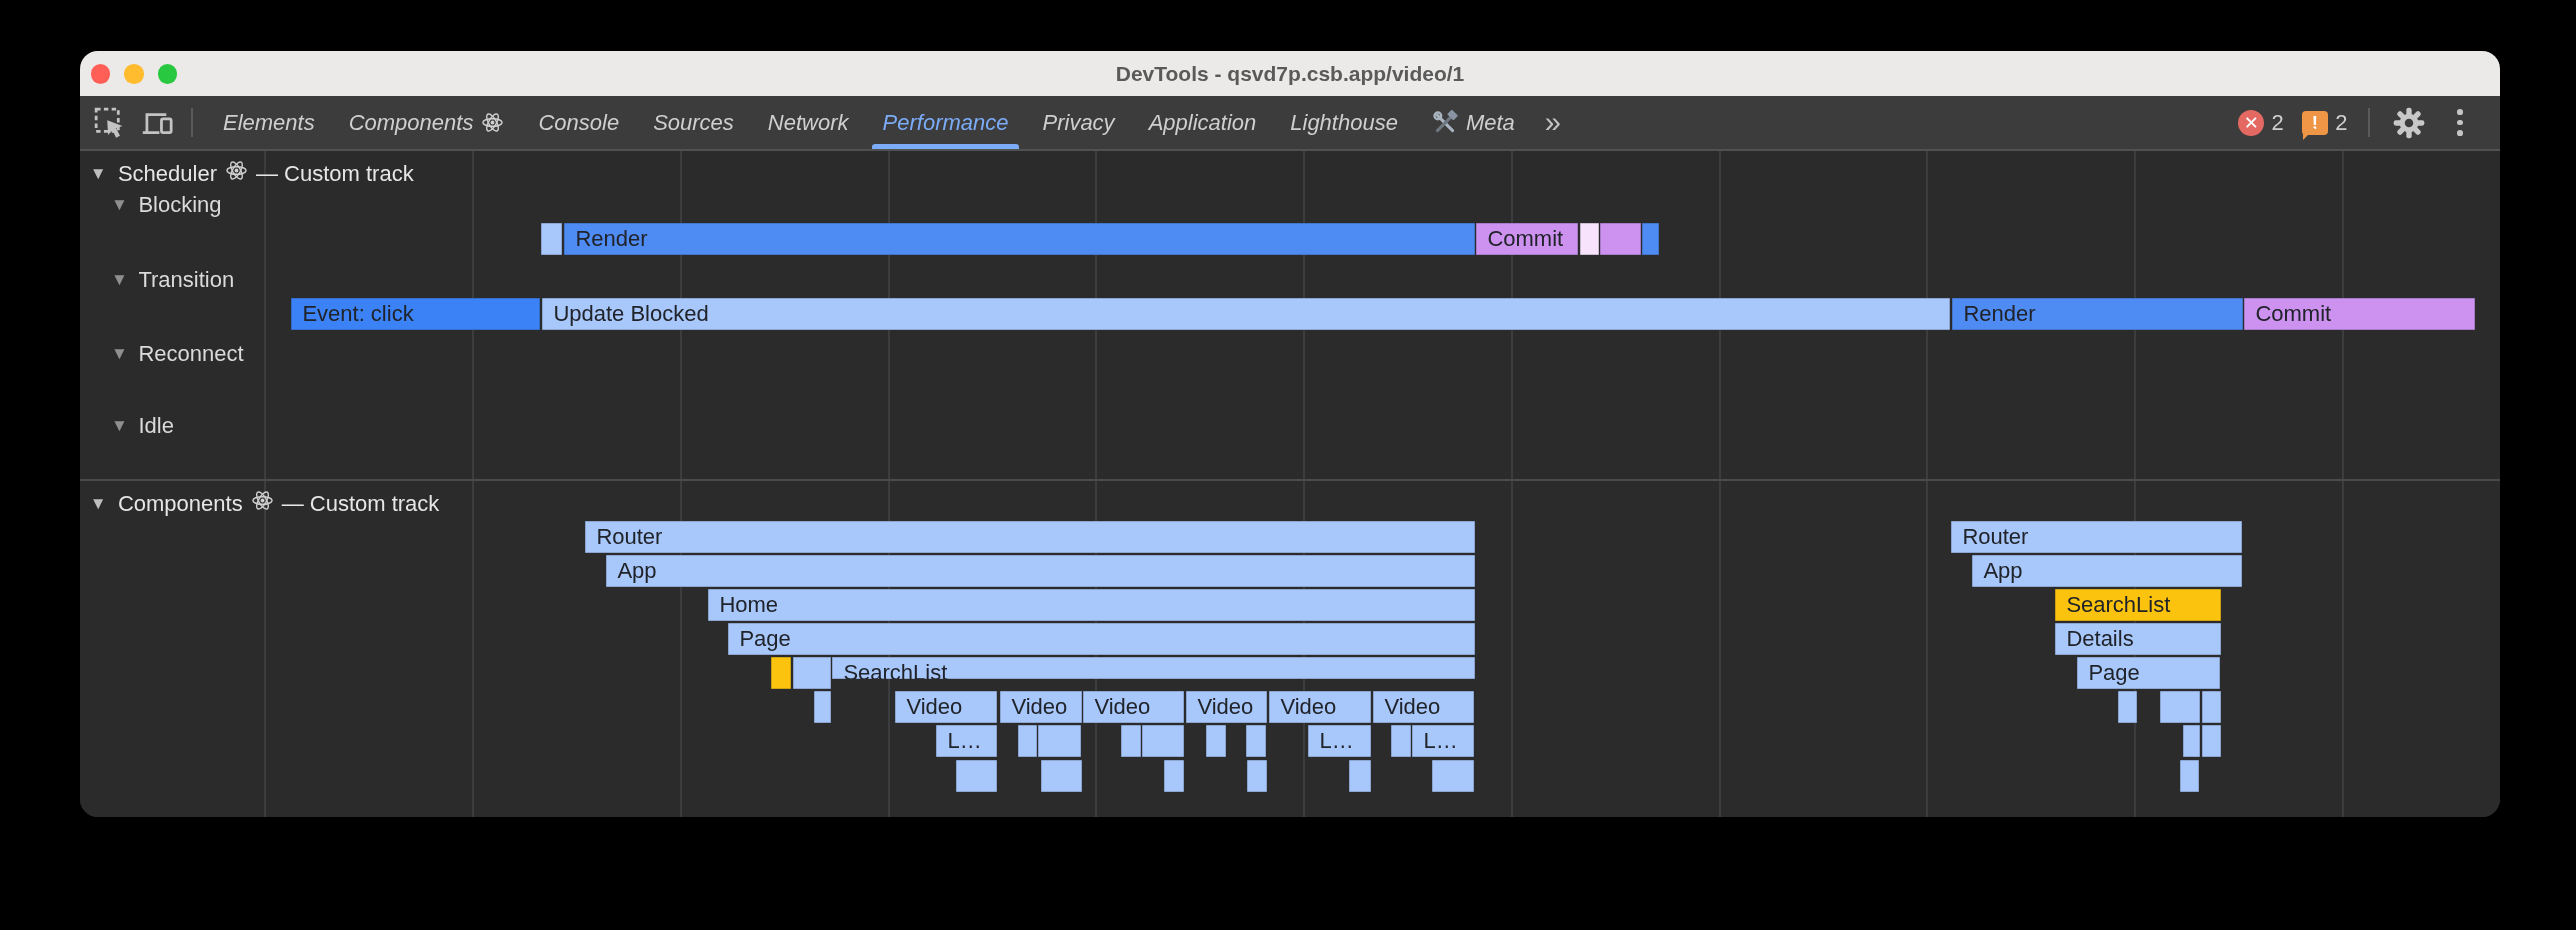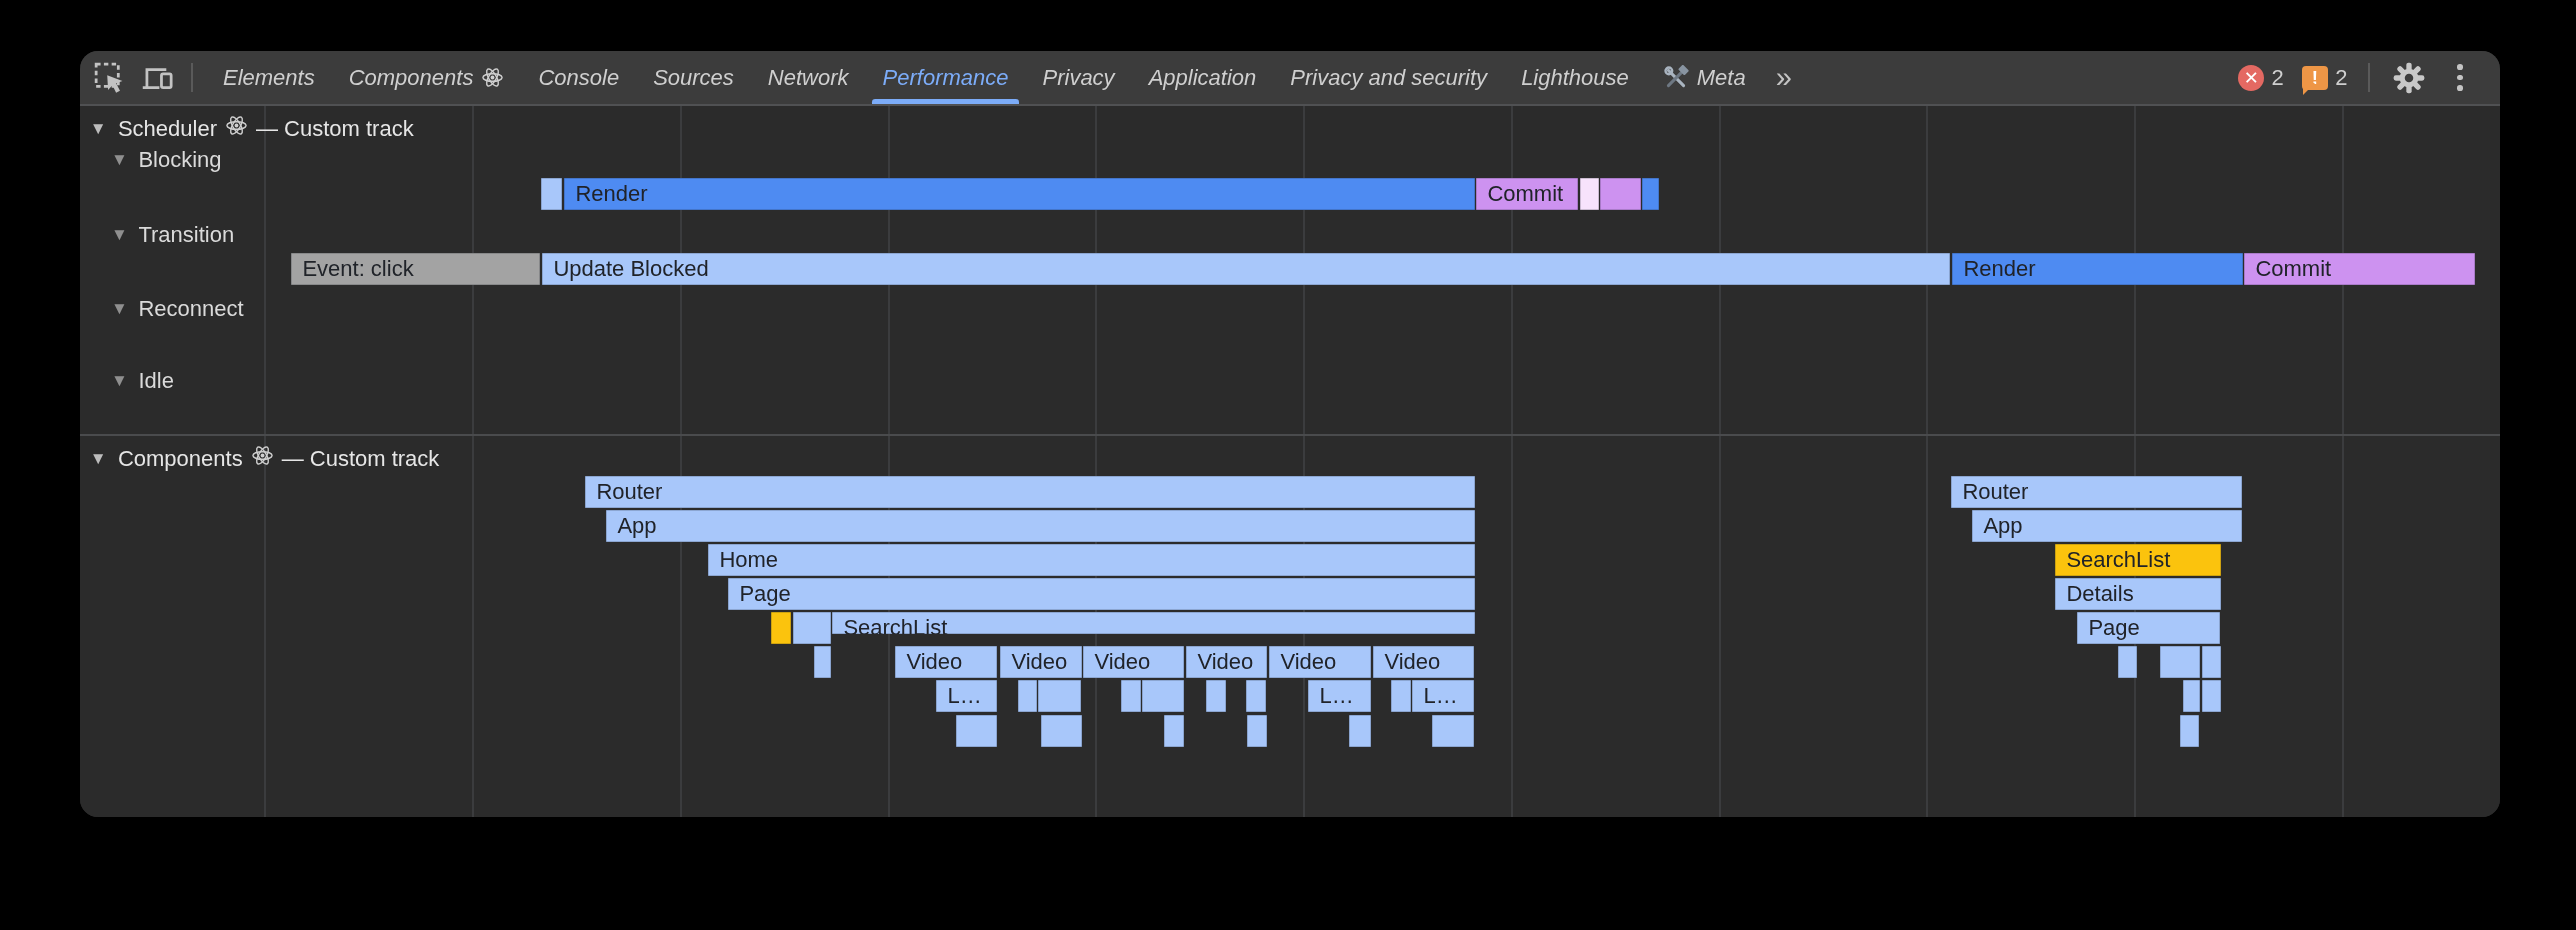--- a/index.html
+++ b/index.html
@@ -62,6 +62,14 @@
 
 <div class="window">
 
+  <div class="titlebar">
+    <div class="traffic">
+      <span class="tl red"></span>
+      <span class="tl yellow"></span>
+      <span class="tl green"></span>
+    </div>
+    <div class="wtitle">DevTools - qsvd7p.csb.app/video/1</div>
+  </div>
 
   <div class="tabbar">
     <span class="tbicon">

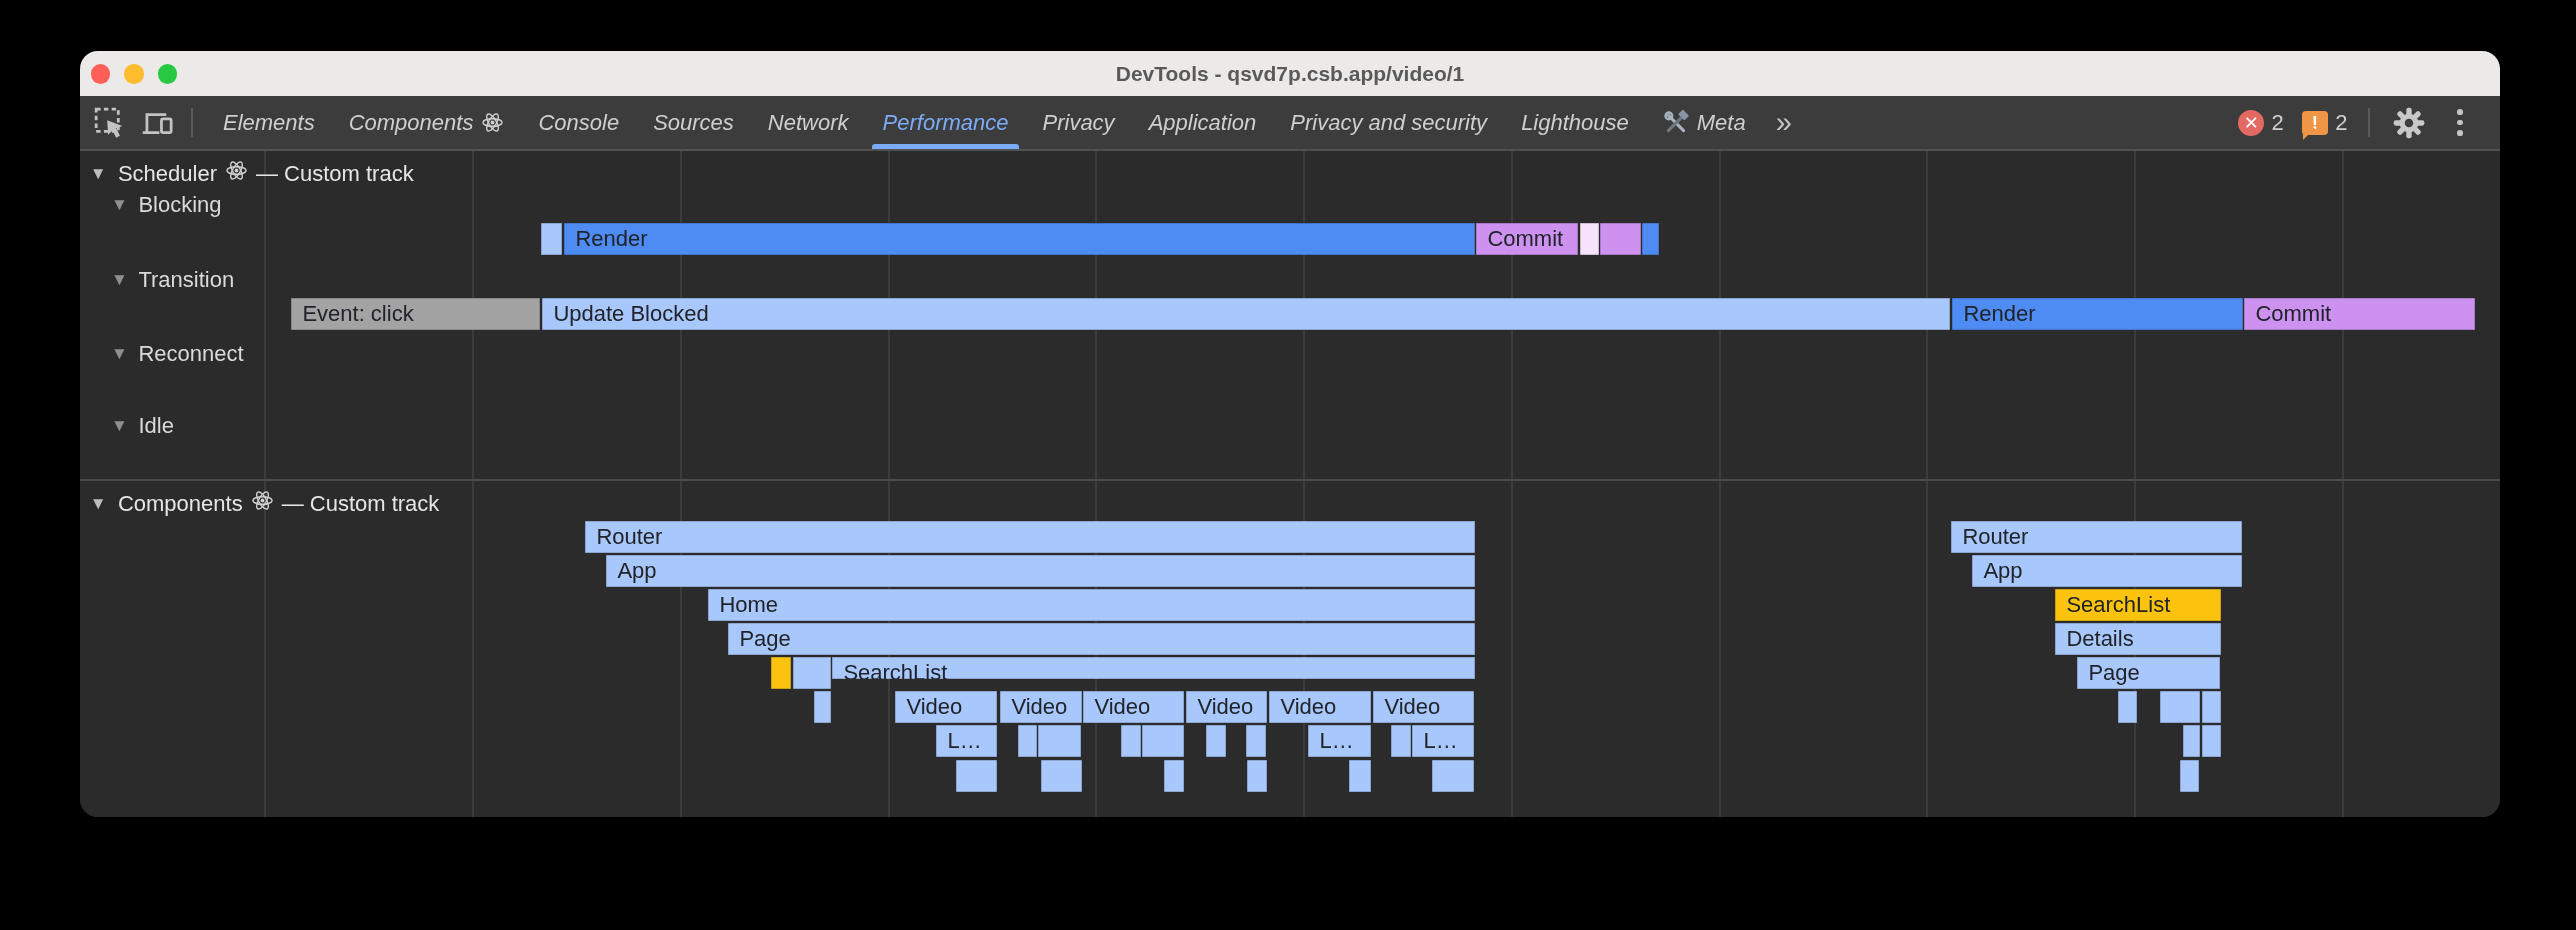--- a/index.html
+++ b/index.html
@@ -122,9 +122,6 @@
           <span>Application</span>
         </div>
         <div class="tab">
-          <span>Privacy and security</span>
-        </div>
-        <div class="tab">
           <span>Lighthouse</span>
         </div>
         <div class="tab">

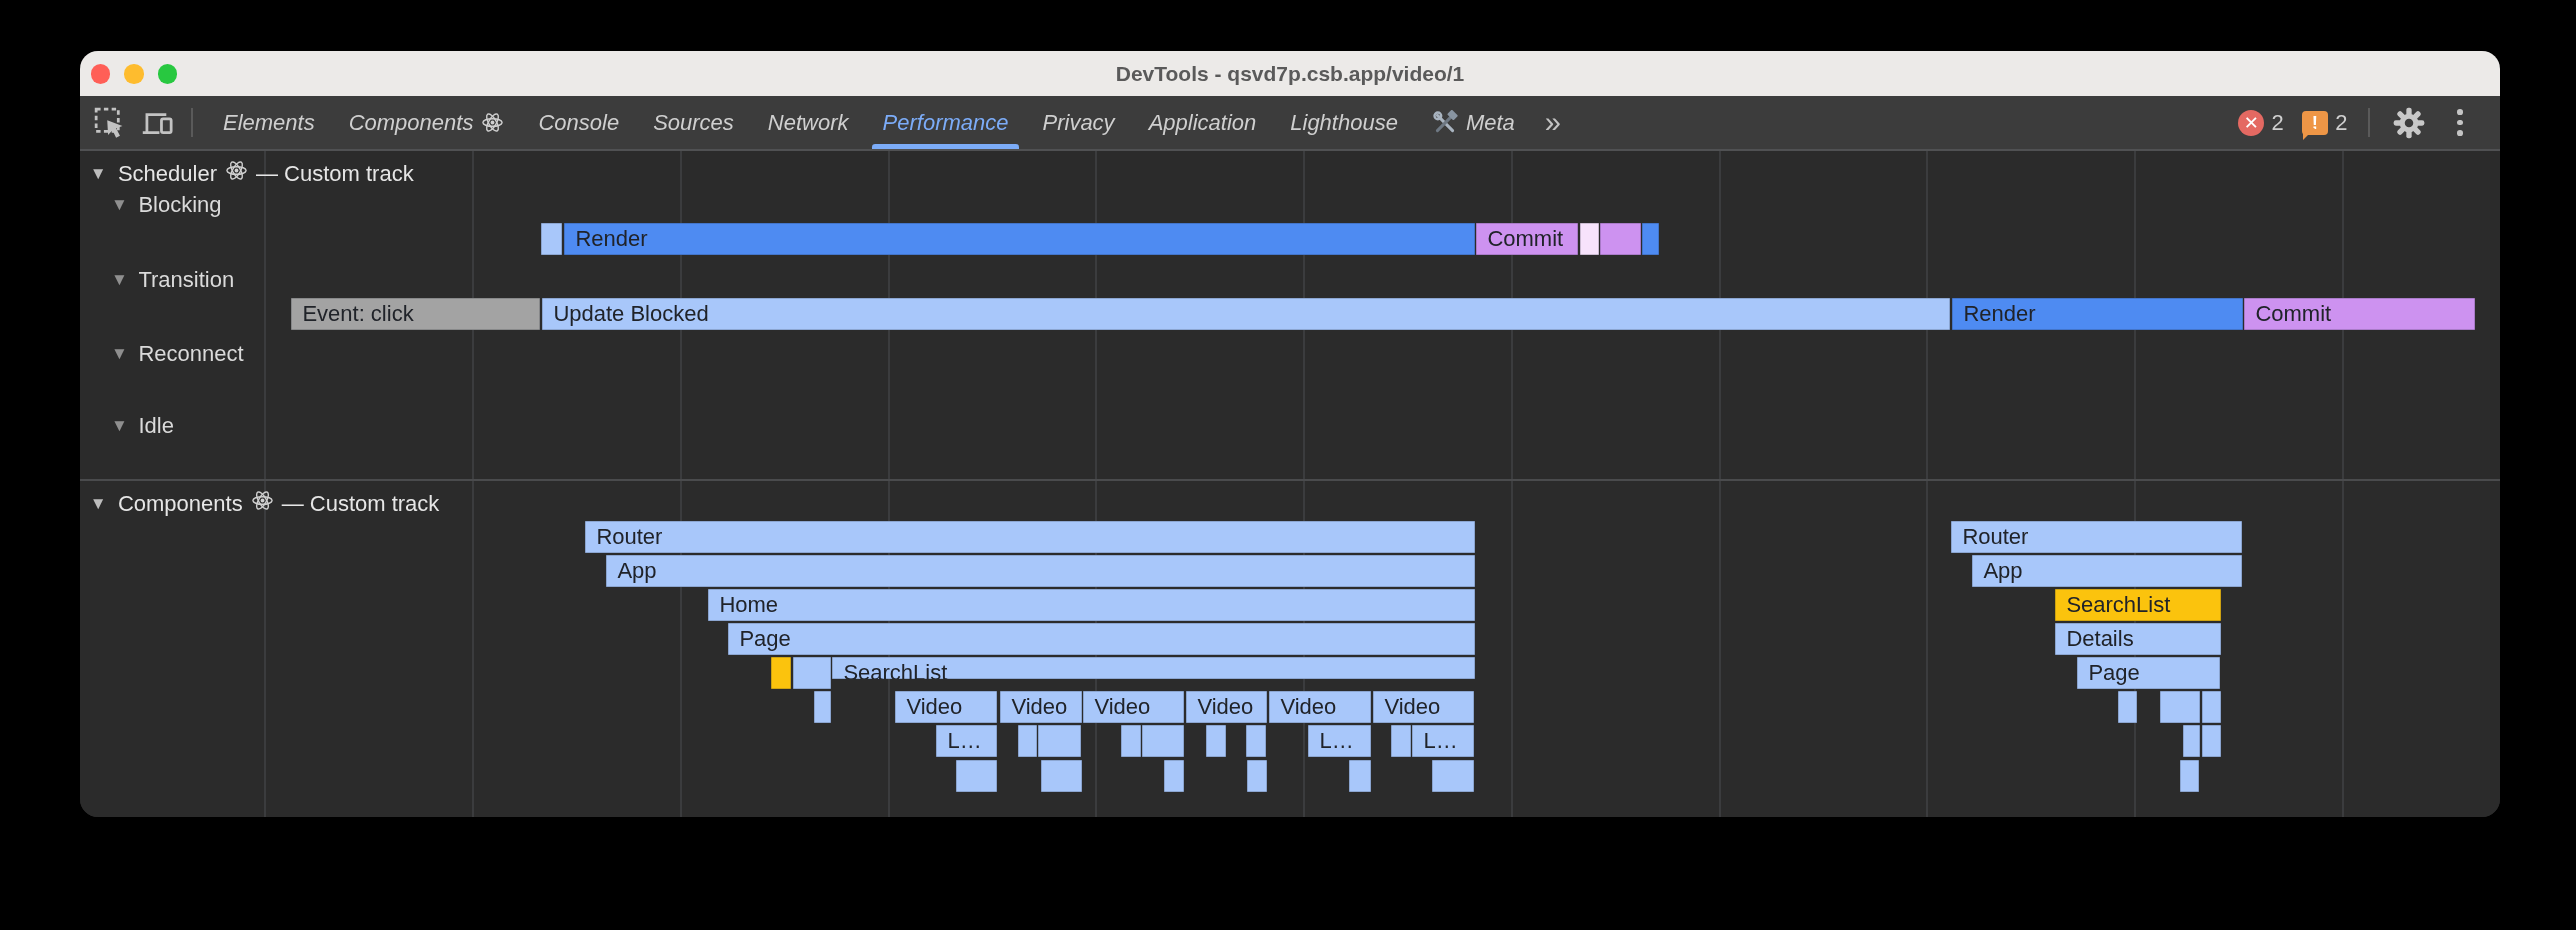--- a/index.html
+++ b/index.html
@@ -242,7 +242,7 @@
         <div class="bar" title="" style="left: 1500px; top: 73px; width: 18.7px; height: 32px; background: rgb(247, 227, 252); padding: 0px;"></div>
         <div class="bar" title="" style="left: 1520px; top: 73px; width: 41px; height: 32px; background: rgb(205, 146, 240); padding: 0px;"></div>
         <div class="bar" title="" style="left: 1562px; top: 73px; width: 17px; height: 32px; background: rgb(78, 139, 242); padding: 0px;"></div>
-        <div class="bar" title="Event: click" style="left: 211px; top: 148px; width: 249px; height: 32px; background: #a3a3a3;">Event: click</div>
+        <div class="bar" title="Event: click" style="left: 211px; top: 148px; width: 249px; height: 32px; background: #3b82f6;">Event: click</div>
         <div class="bar" title="Update Blocked" style="left: 462px; top: 148px; width: 1408px; height: 32px; background: rgb(168, 199, 250);">Update Blocked</div>
         <div class="bar" title="Render" style="left: 1872px; top: 148px; width: 291px; height: 32px; background: rgb(78, 139, 242);">Render</div>
         <div class="bar" title="Commit" style="left: 2164px; top: 148px; width: 231px; height: 32px; background: rgb(205, 146, 240);">Commit</div>

